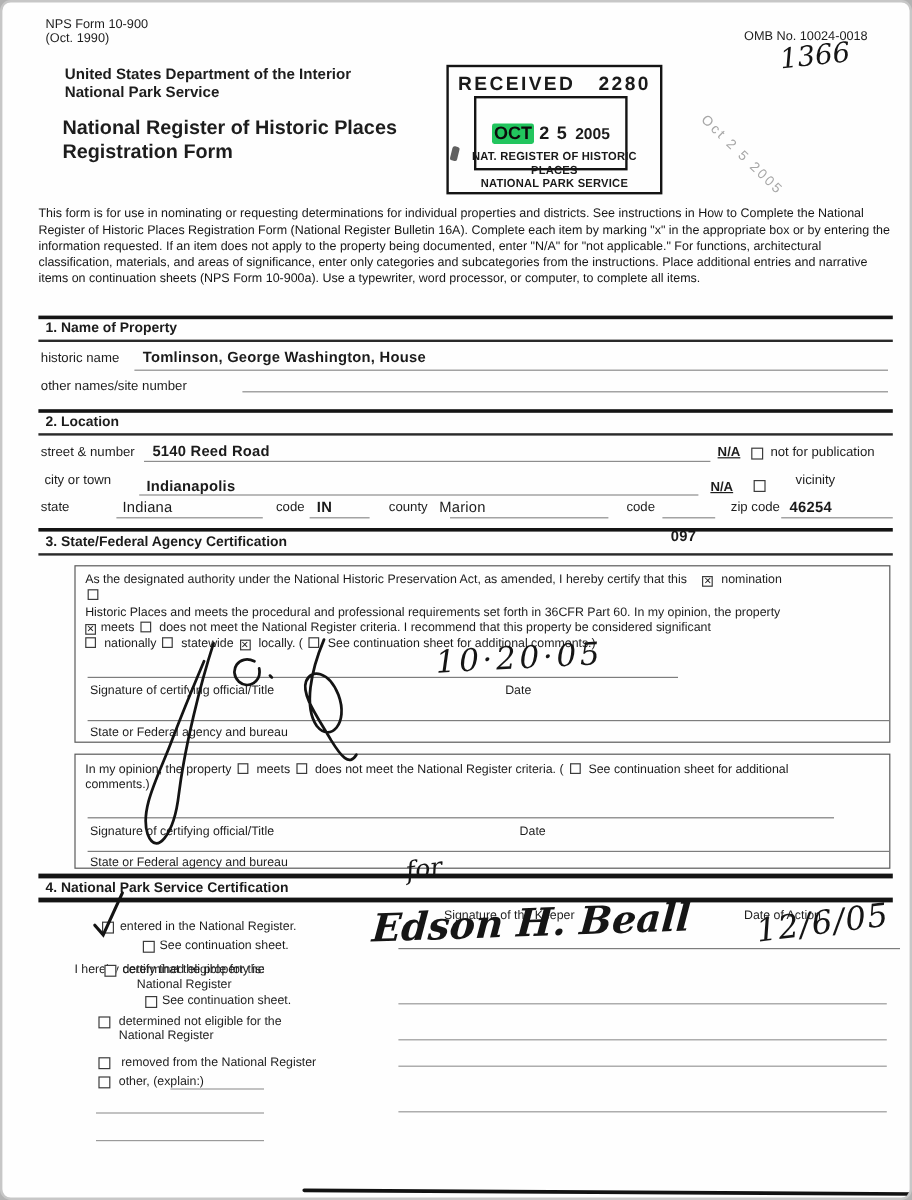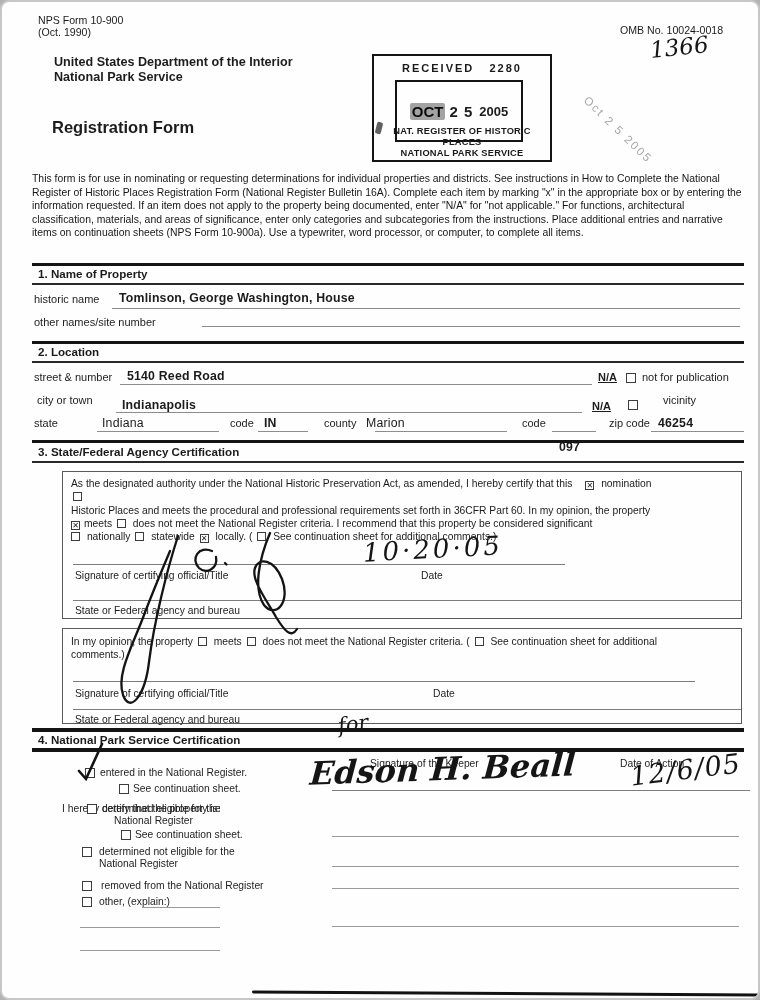--- a/index.html
+++ b/index.html
@@ -26,7 +26,7 @@
   .certline { font-size:10.3px; line-height:13.3px; white-space:nowrap; }
   .hand { position:absolute; font-family:"DejaVu Serif", serif; font-style:italic; color:#151515; white-space:nowrap; }
   .stamp { position:absolute; left:370px; top:52px; width:180px; height:108px; border:2.2px solid #141414; }
-  .stamp-head { margin-top:6px; text-align:center; font-size:11px; font-weight:700; letter-spacing:2px; color:#1a1a1a; }
+  .stamp-head { margin-top:6px; text-align:center; font-size:16px; font-weight:700; letter-spacing:2px; color:#1a1a1a; }
   .stamp-inner { position:absolute; left:21px; top:24px; width:128px; height:62px; border:2.2px solid #141414;
                  display:flex; align-items:center; justify-content:center; }
   .stamp-org { position:absolute; left:0; right:0; bottom:3px; text-align:center; font-size:9.3px; font-weight:700;

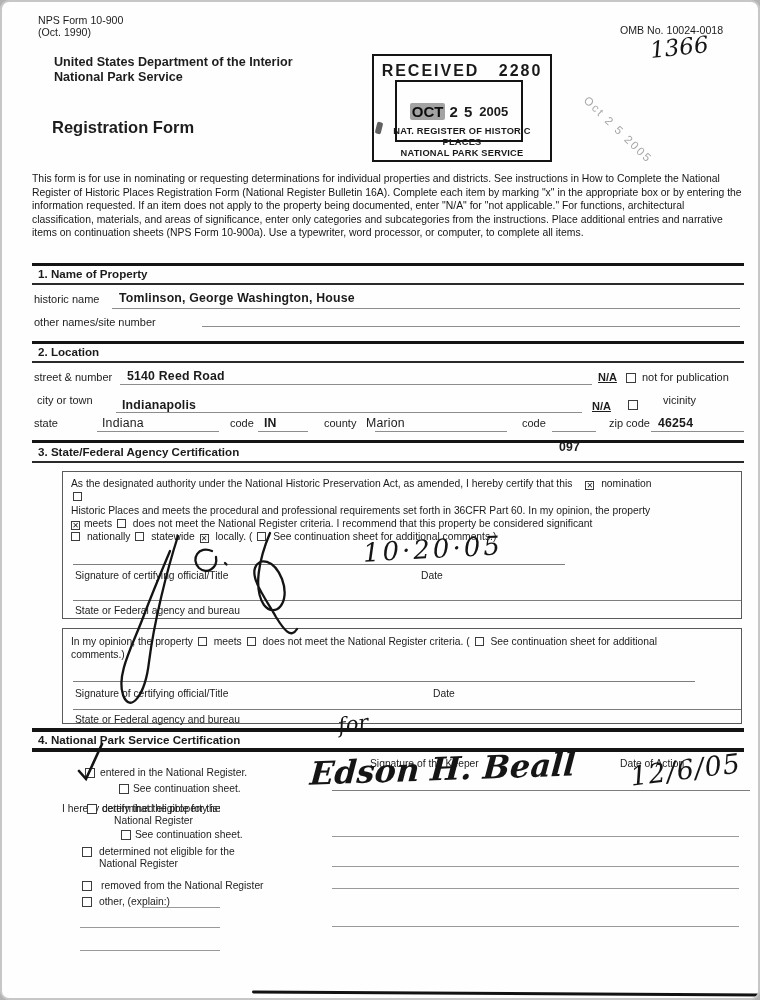--- a/index.html
+++ b/index.html
@@ -46,6 +46,7 @@
 
   <div class="lbl b" style="left:52px; top:53px; font-size:12.6px;">United States Department of the Interior</div>
   <div class="lbl b" style="left:52px; top:68px; font-size:12.6px;">National Park Service</div>
+  <div class="lbl b" style="left:50px; top:96px; font-size:16.5px;">National Register of Historic Places</div>
   <div class="lbl b" style="left:50px; top:116px; font-size:16.5px;">Registration Form</div>
 
   <div class="stamp">

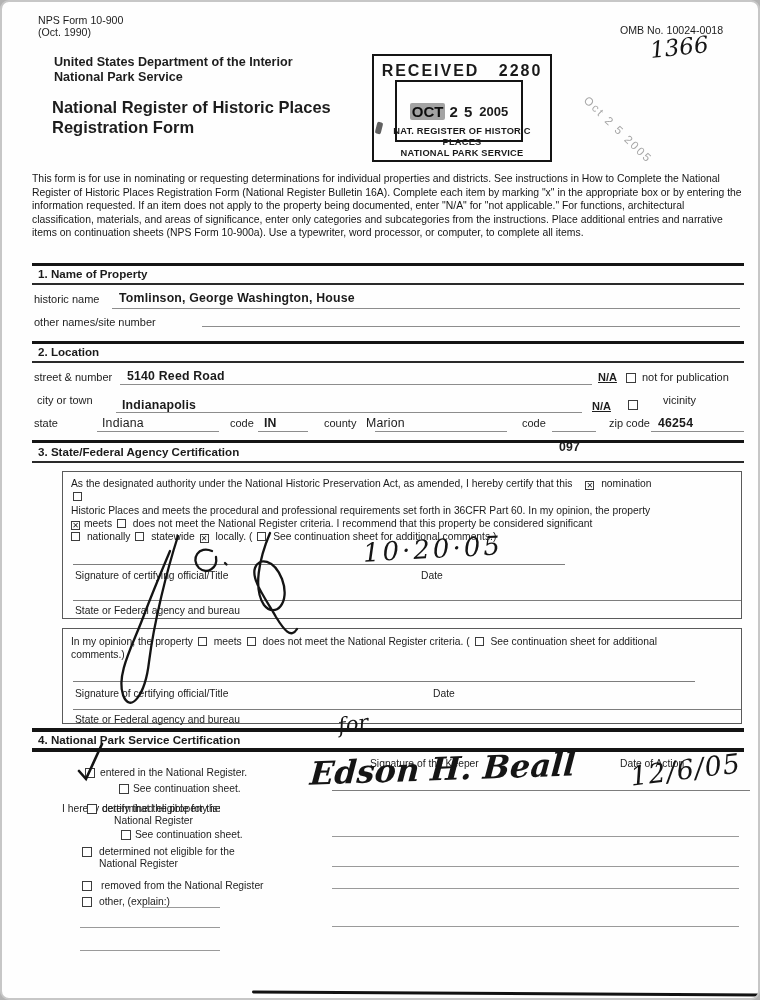--- a/index.html
+++ b/index.html
@@ -31,7 +31,7 @@
                  display:flex; align-items:center; justify-content:center; }
   .stamp-org { position:absolute; left:0; right:0; bottom:3px; text-align:center; font-size:9.3px; font-weight:700;
                line-height:10.5px; letter-spacing:.2px; color:#191919; transform:scaleY(1.05); }
-  .redact { background:#a3a3a3; color:#0c0c0c; padding:0 2px; border-radius:2px; font-weight:700; }
+  .redact { background:#22c55e; color:#0c0c0c; padding:0 2px; border-radius:2px; font-weight:700; }
   svg.overlay { position:absolute; left:0; top:0; pointer-events:none; }
 </style>
 </head>

